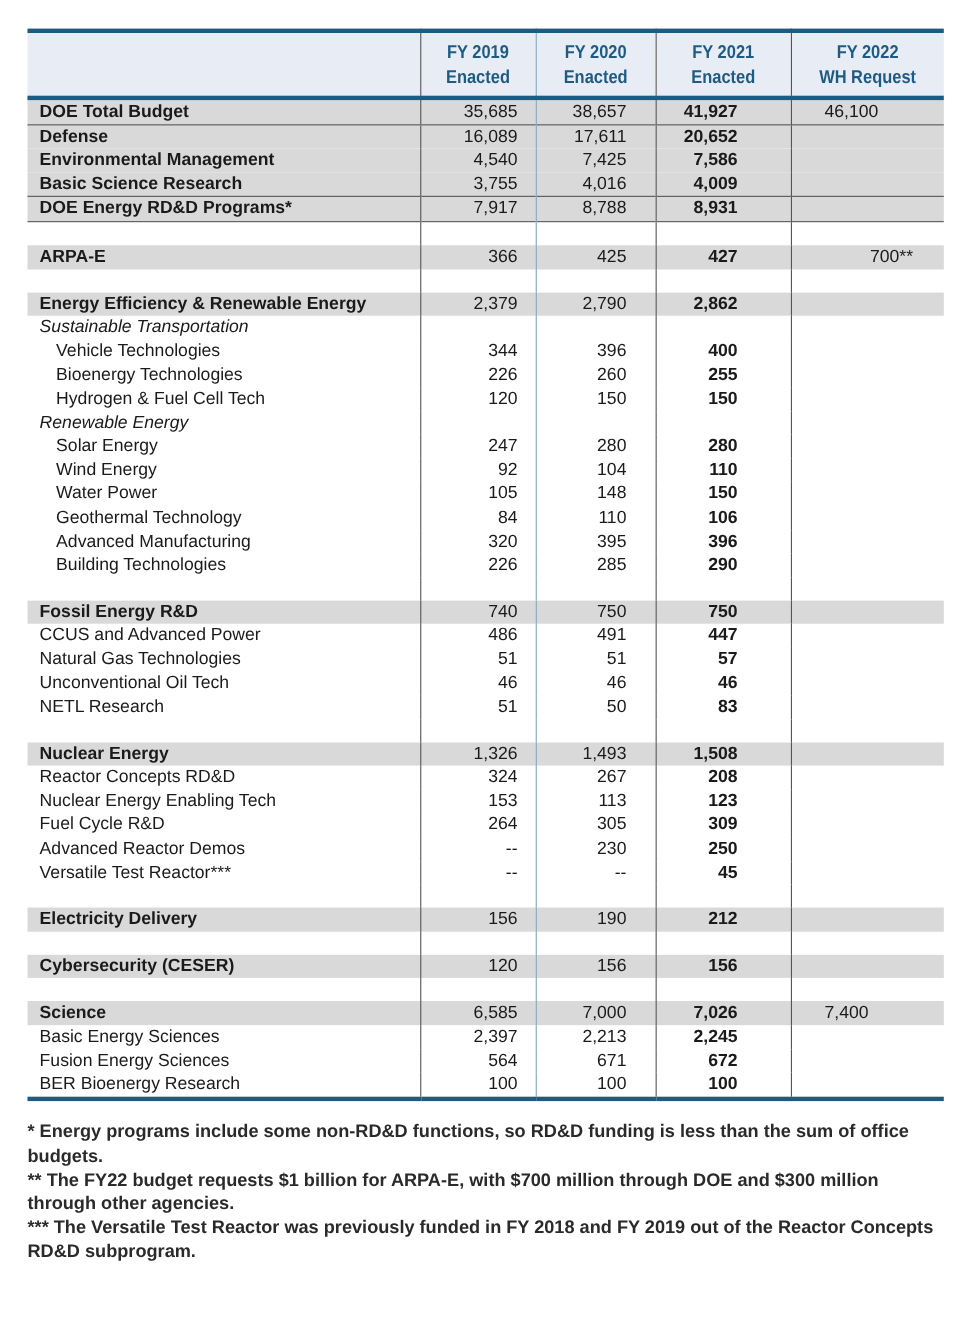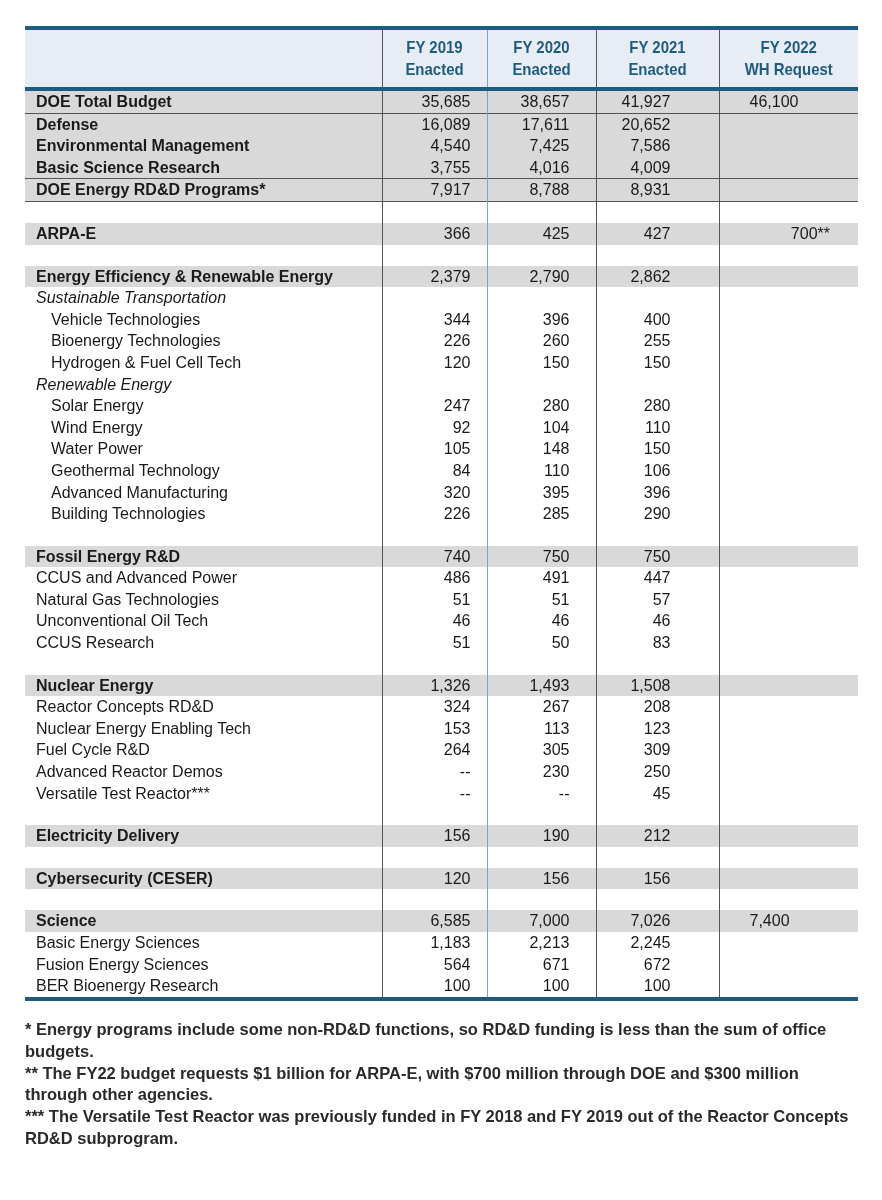--- a/index.html
+++ b/index.html
@@ -17,7 +17,7 @@
   td { font-size: 16px; line-height: 21.6px; padding: 0 4px; height: 21.6px; white-space: nowrap; }
   td.lbl { padding-left: 11px; margin-top: 14px; }
   td.num { text-align: right; padding-right: 16px; }
-  td.c2num { padding-right: 26px; } td.c3num { padding-right: 48px; }
+  td.c2num { padding-right: 26px; } td.c3num { padding-right: 48px; font-weight: bold; }
   tr.shade td { background: #d9d9d9; }
   tr.bold td.lbl { font-weight: bold; }
   tr.italic td.lbl { font-style: italic; }

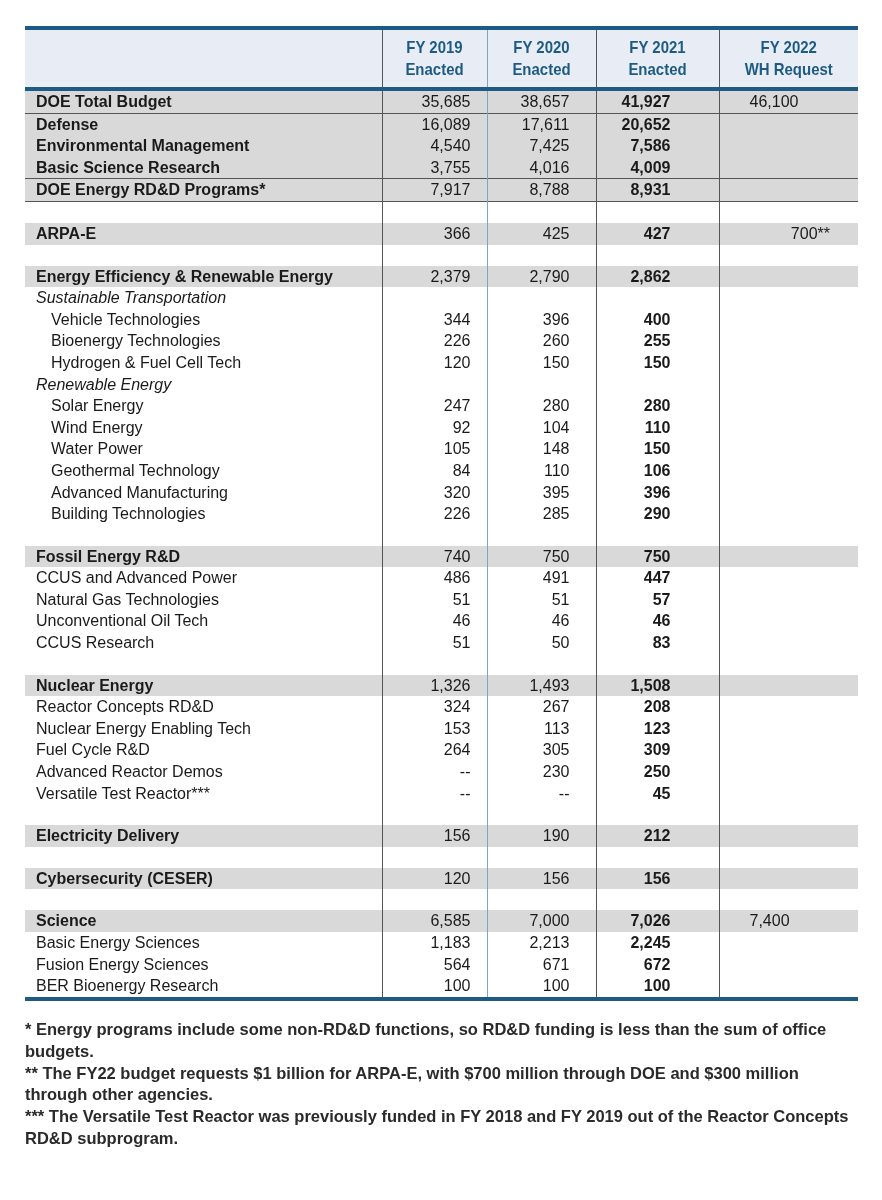--- a/index.html
+++ b/index.html
@@ -233,7 +233,7 @@
           <td class="vc4 c4cell"></td>
         </tr>
         <tr class="">
-          <td class="lbl">CCUS Research</td>
+          <td class="lbl">NETL Research</td>
           <td class="num vc1">51</td>
           <td class="num vc2 c2num">50</td>
           <td class="num vc3 c3num">83</td>

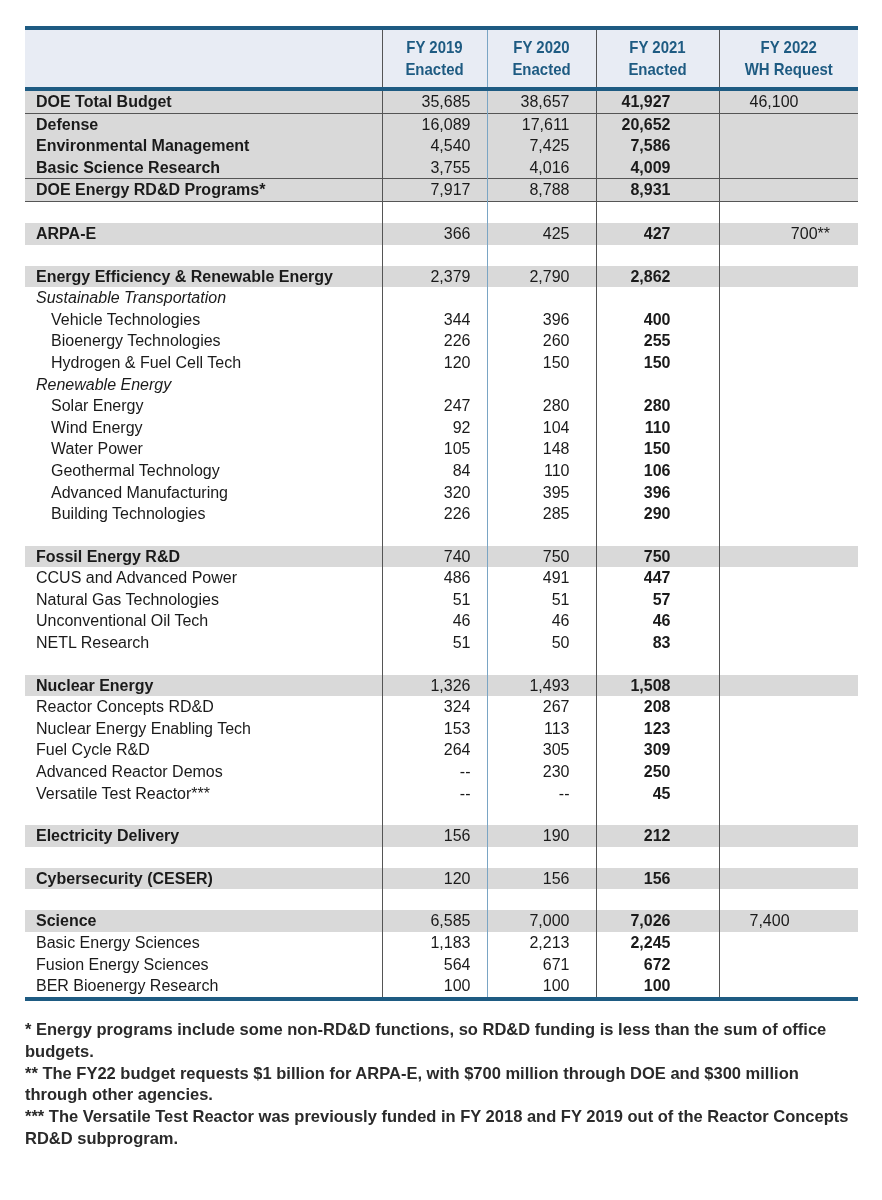--- a/index.html
+++ b/index.html
@@ -332,7 +332,7 @@
         </tr>
         <tr class="">
           <td class="lbl">Basic Energy Sciences</td>
-          <td class="num vc1">1,183</td>
+          <td class="num vc1">2,397</td>
           <td class="num vc2 c2num">2,213</td>
           <td class="num vc3 c3num">2,245</td>
           <td class="vc4 c4cell"></td>

